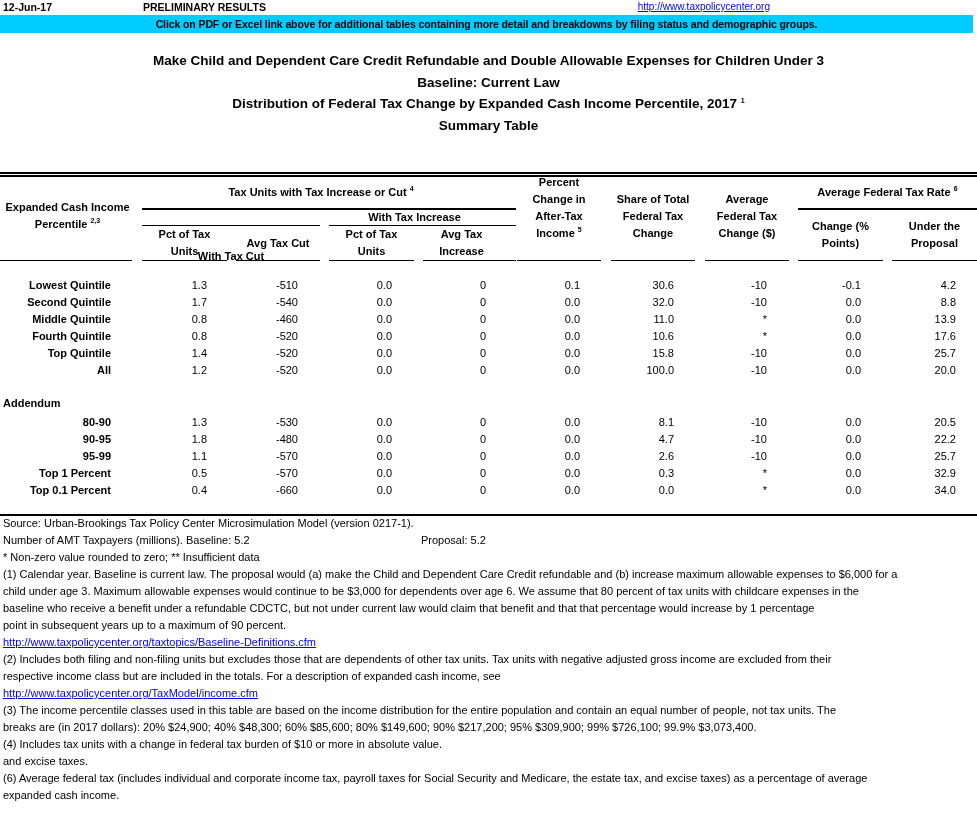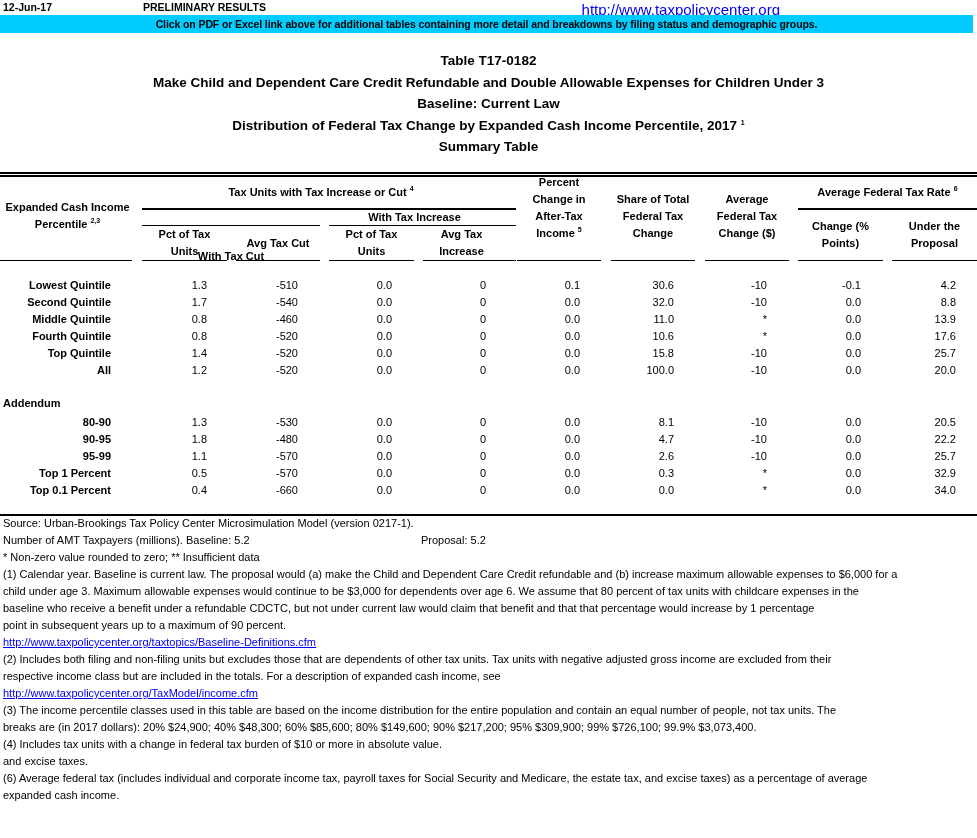--- a/index.html
+++ b/index.html
@@ -15,8 +15,8 @@
   .topbar .date { position: absolute; left: 3px; top: 1px; }
   .topbar .prelim { position: absolute; left: 143px; top: 1px; }
   .topbar .url {
-    position: absolute; right: 3px; top: 1px; font-weight: normal;
-    color: #0000ee; text-decoration: underline; font-size: 15px;
+    position: absolute; right: 13px; top: 1px; font-weight: normal;
+    color: #0000ee; text-decoration: underline; font-size: 10px;
   }
   .banner {
     position: absolute; left: 0; top: 15px; width: 973px; height: 18px;

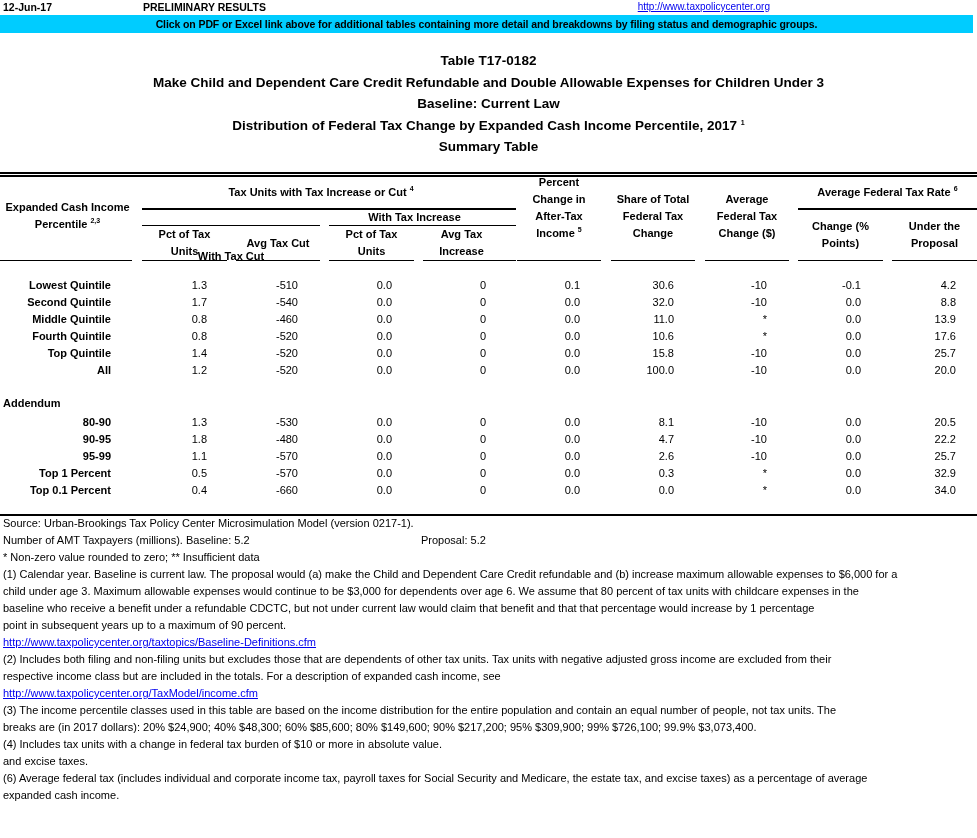--- a/index.html
+++ b/index.html
@@ -68,7 +68,6 @@
 <div class="banner">Click on PDF or Excel link above for additional tables containing more detail and breakdowns by filing status and demographic groups.</div>
 
 <div class="titles">
-  <div>Table T17-0182</div>
   <div>Make Child and Dependent Care Credit Refundable and Double Allowable Expenses for Children Under 3</div>
   <div>Baseline: Current Law</div>
   <div><span>Distribution of Federal Tax Change by Expanded Cash Income Percentile, 2017</span> <sup>1</sup></div>

